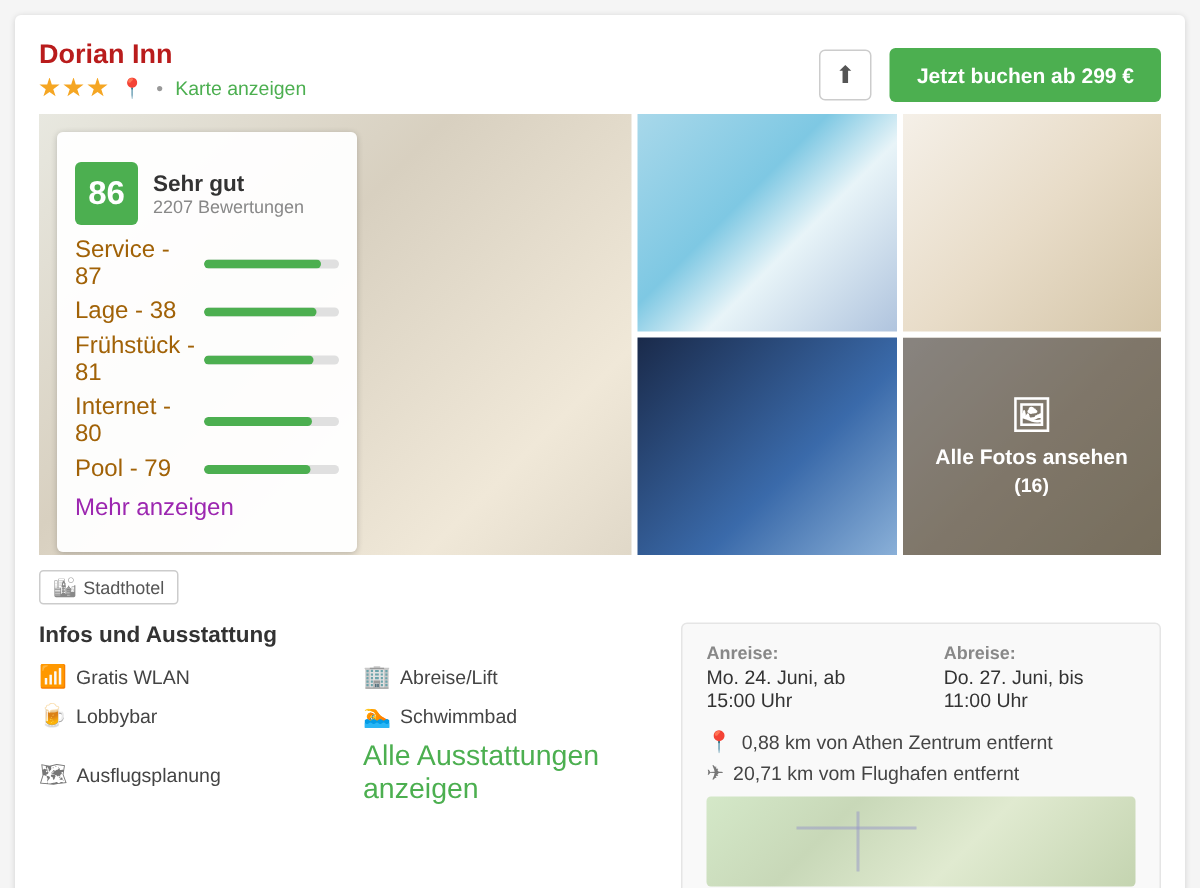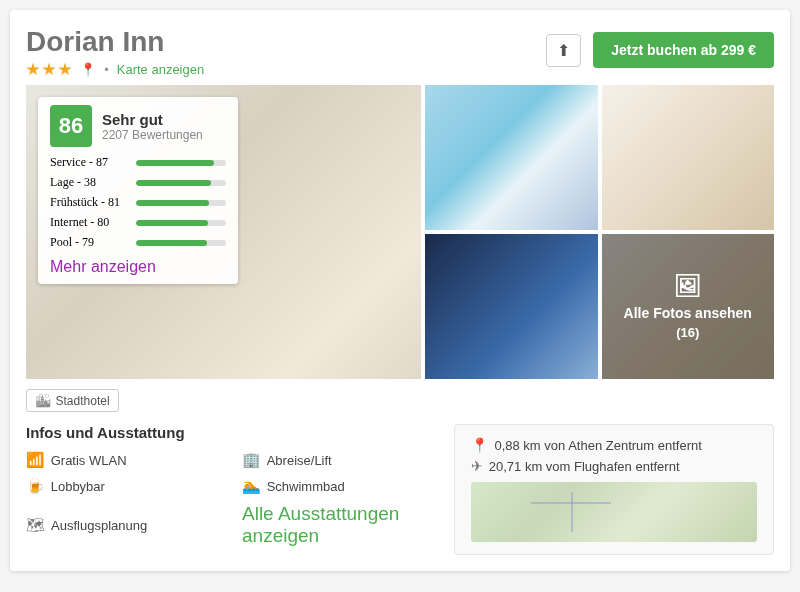--- a/index.html
+++ b/index.html
@@ -30,9 +30,9 @@
     }
     .header-left {}
     .hotel-name {
-      font-size: 28px;
-      font-weight: bold;
-      color: #737373;
+      font-size: 18px;
+      font-weight: bold;
+      color: #b91c1c;
       margin-bottom: 4px;
     }
     .header-meta {

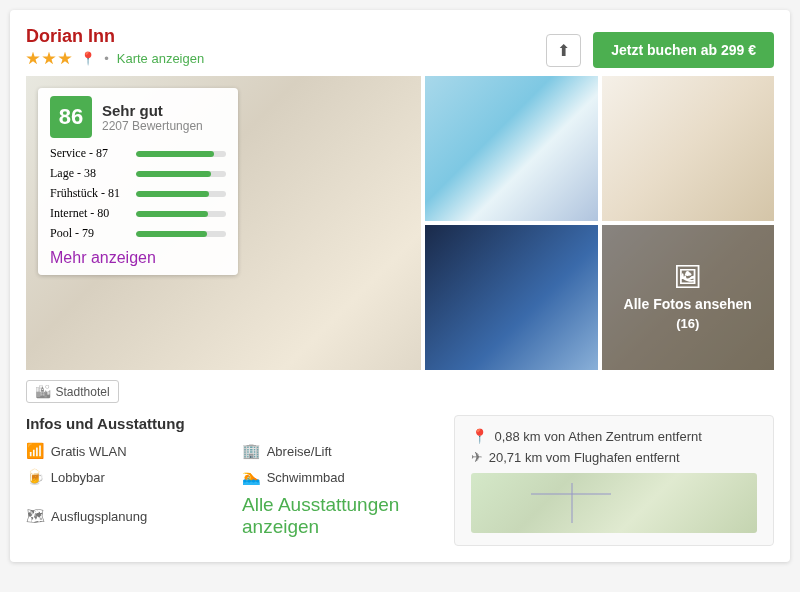--- a/index.html
+++ b/index.html
@@ -115,7 +115,7 @@
       left: 12px;
       background: rgba(255,255,255,0.95);
       border-radius: 4px;
-      padding: 8px 12px;
+      padding: 20px 12px;
       width: 200px;
       box-shadow: 0 1px 4px rgba(0,0,0,0.2);
     }

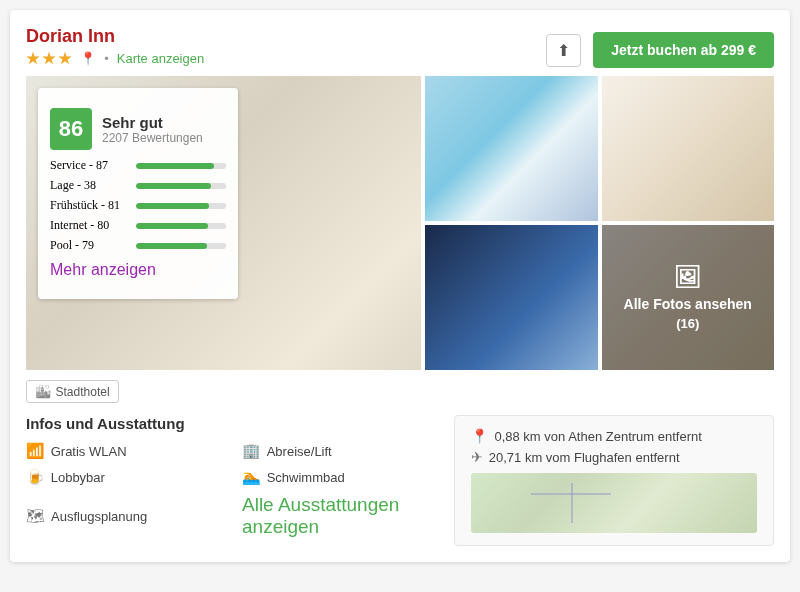--- a/index.html
+++ b/index.html
@@ -155,11 +155,10 @@
       gap: 6px;
     }
     .rating-row-label {
-      font-size: 12px;
-      color: #000000;
+      font-size: 16px;
+      color: #a16207;
       width: 80px;
       flex-shrink: 0;
-      font-family: Liberation Serif, serif;
     }
     .bar-track {
       flex: 1;

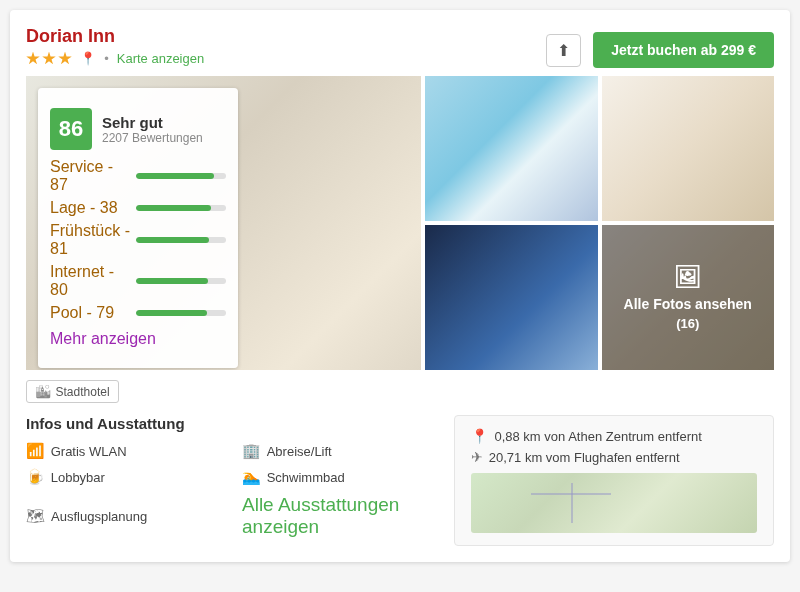--- a/index.html
+++ b/index.html
@@ -473,6 +473,16 @@
     </div>
 
     <div class="infos-right">
+      <div class="dates-row">
+        <div class="date-block">
+          <div class="date-label">Anreise:</div>
+          <div class="date-value">Mo. 24. Juni, ab 15:00 Uhr</div>
+        </div>
+        <div class="date-block">
+          <div class="date-label">Abreise:</div>
+          <div class="date-value">Do. 27. Juni, bis 11:00 Uhr</div>
+        </div>
+      </div>
       <div class="distance-row">
         <span class="dist-icon">📍</span>
         <span>0,88 km von Athen Zentrum entfernt</span>

